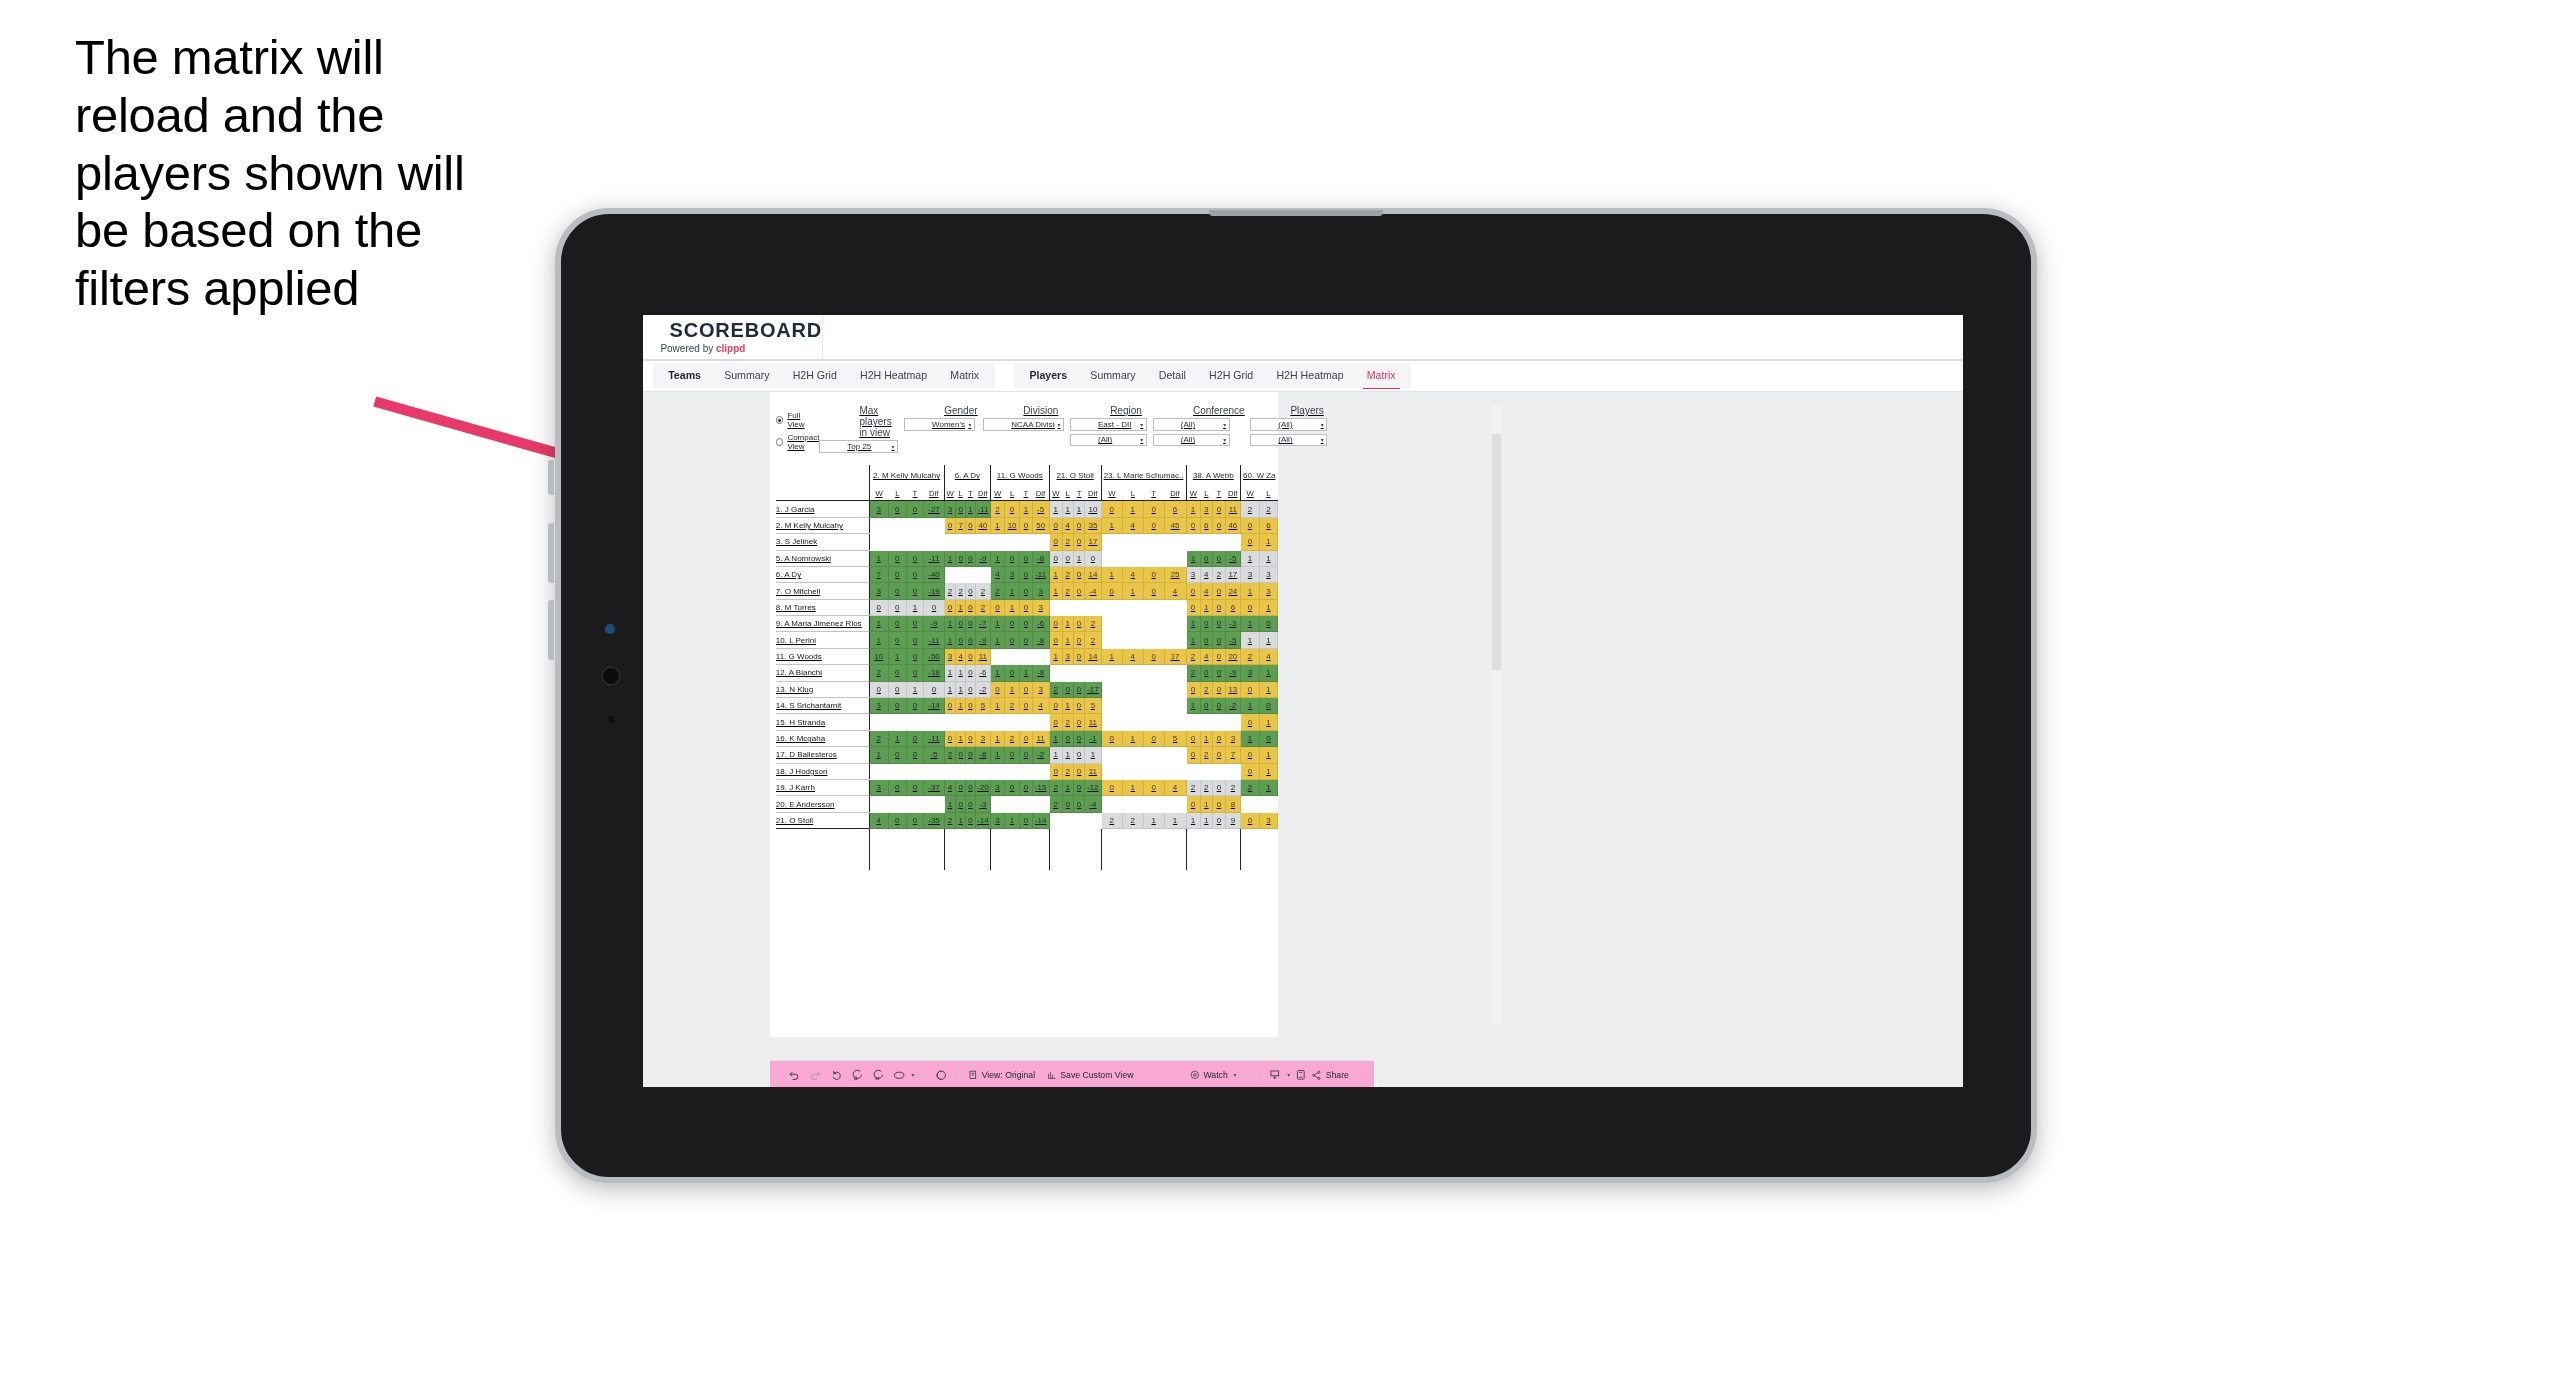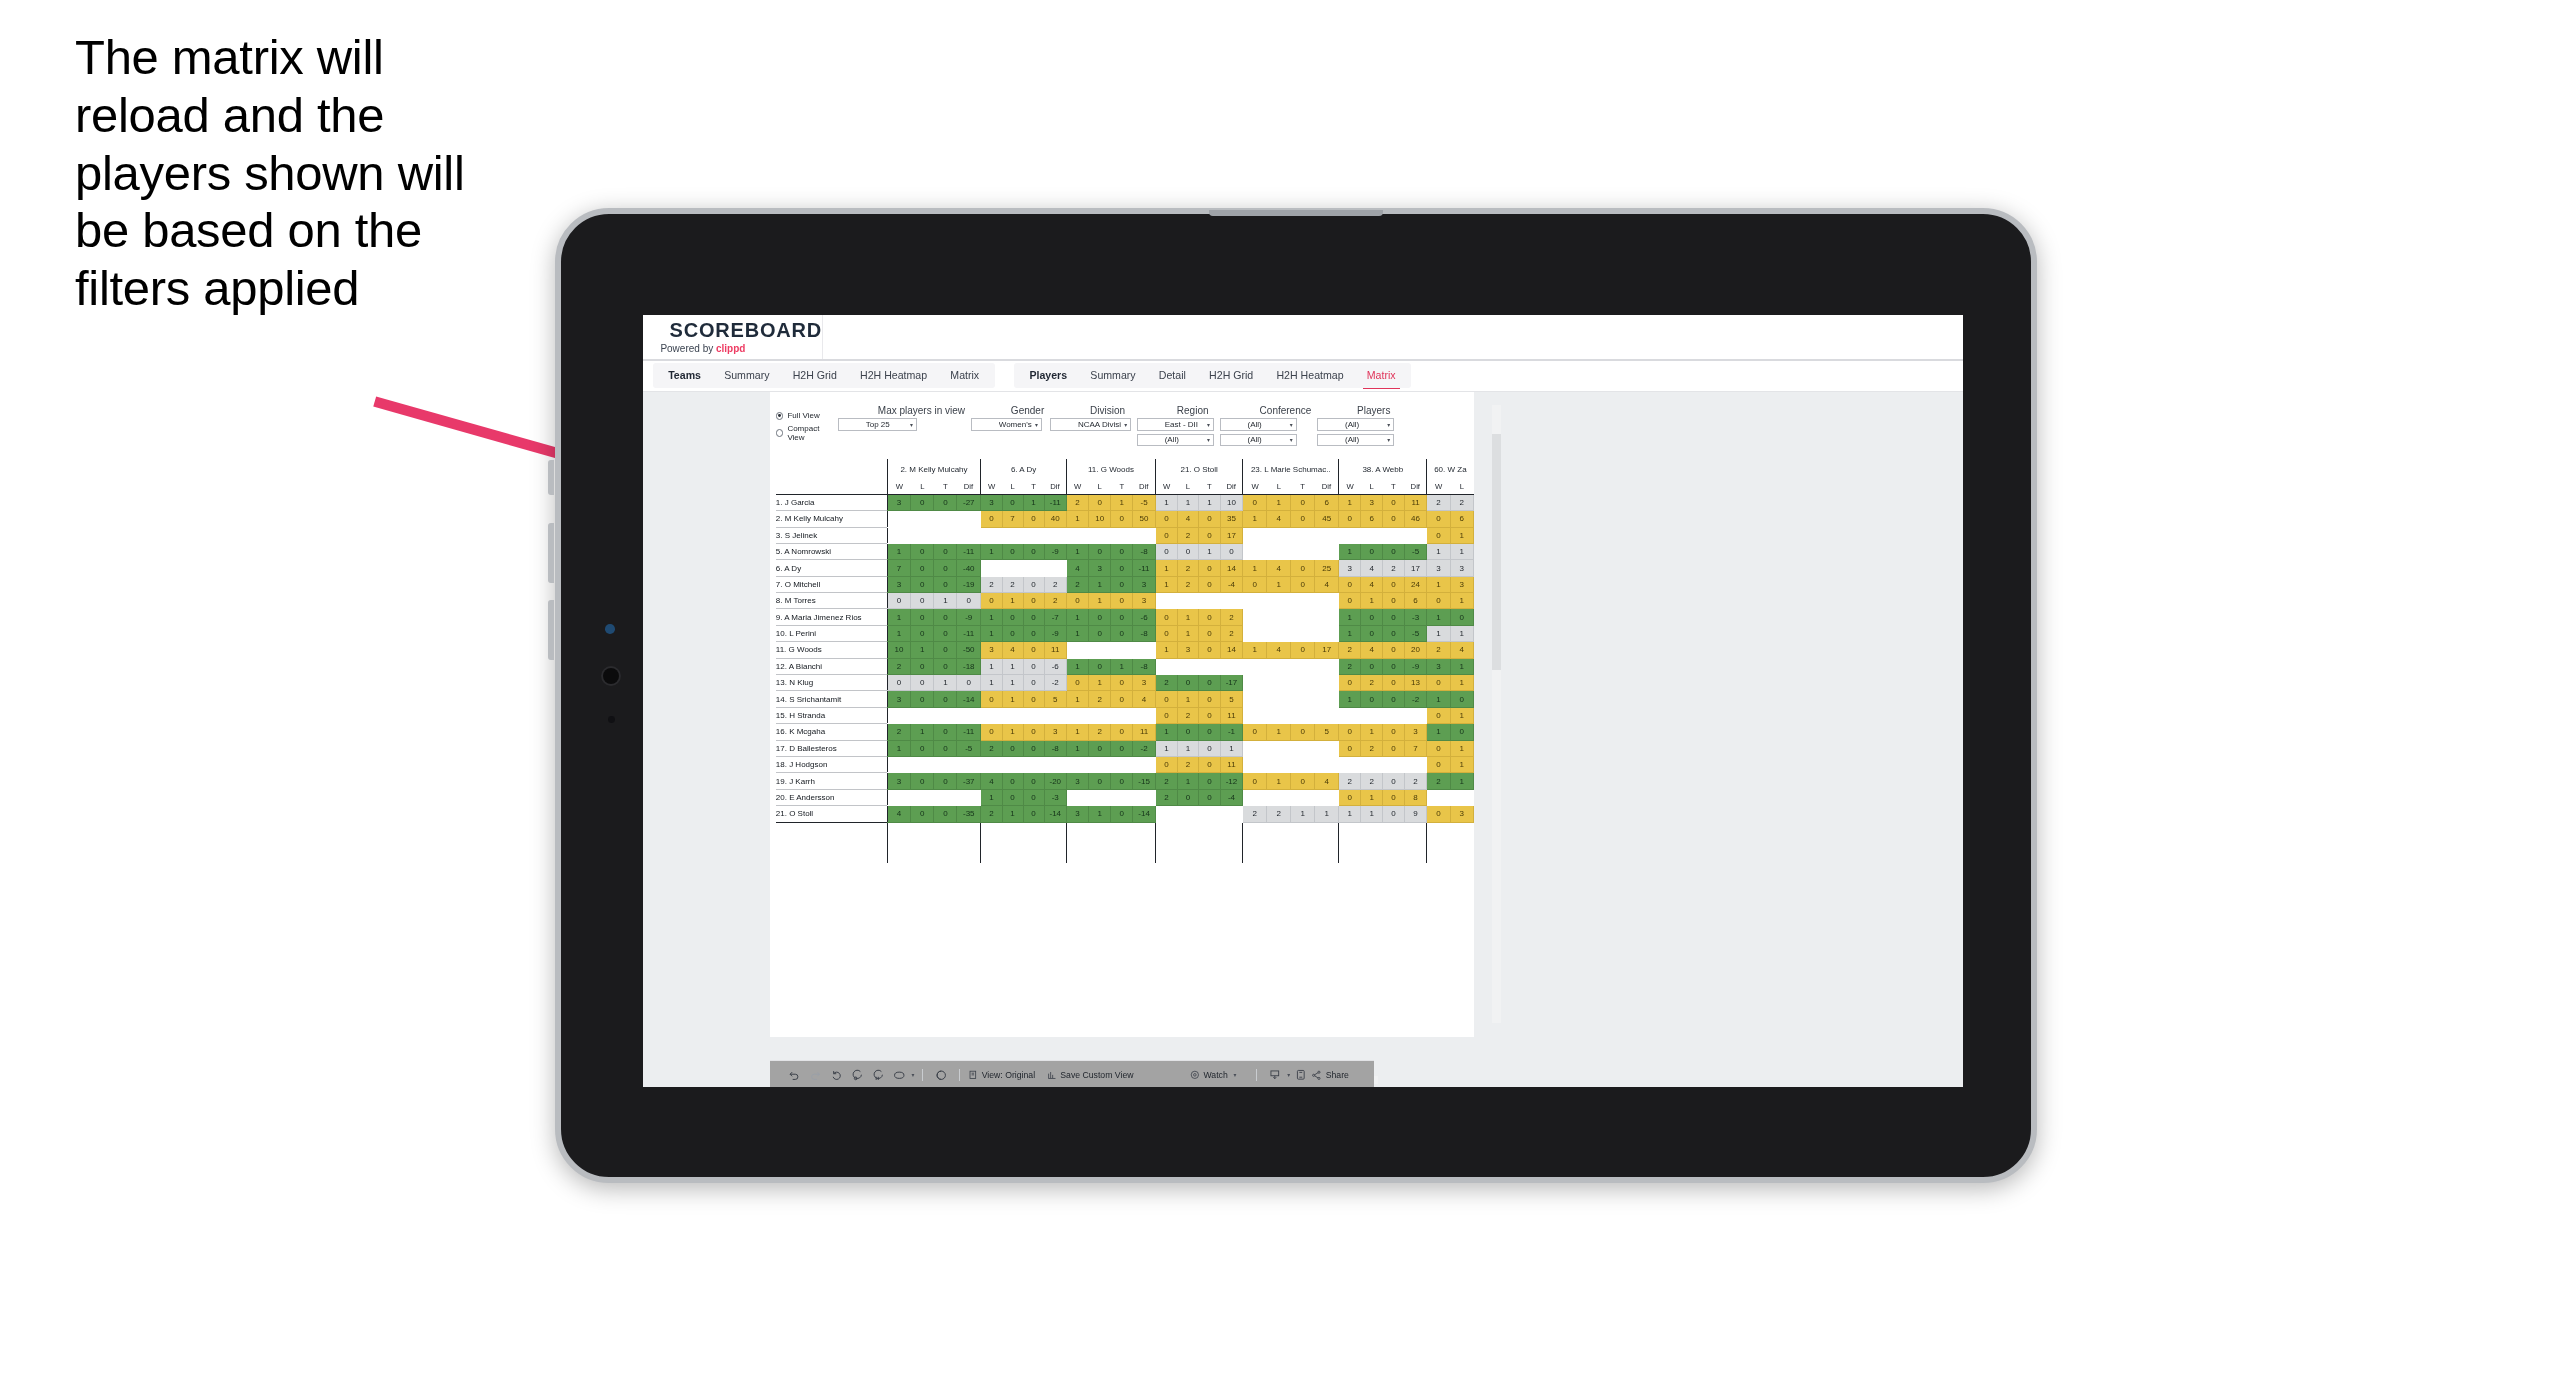--- a/index.html
+++ b/index.html
@@ -79,7 +79,7 @@
   
   .workspace{ position:relative; height:697px; background:#eceef0; }
   .sheet{
-    position:absolute; left:127px; top:0px; width:704px; height:645px; background:#ffffff;
+    position:absolute; left:127px; top:0px; width:508px; height:645px; background:#ffffff;text-decoration:underline;
   }
 
   

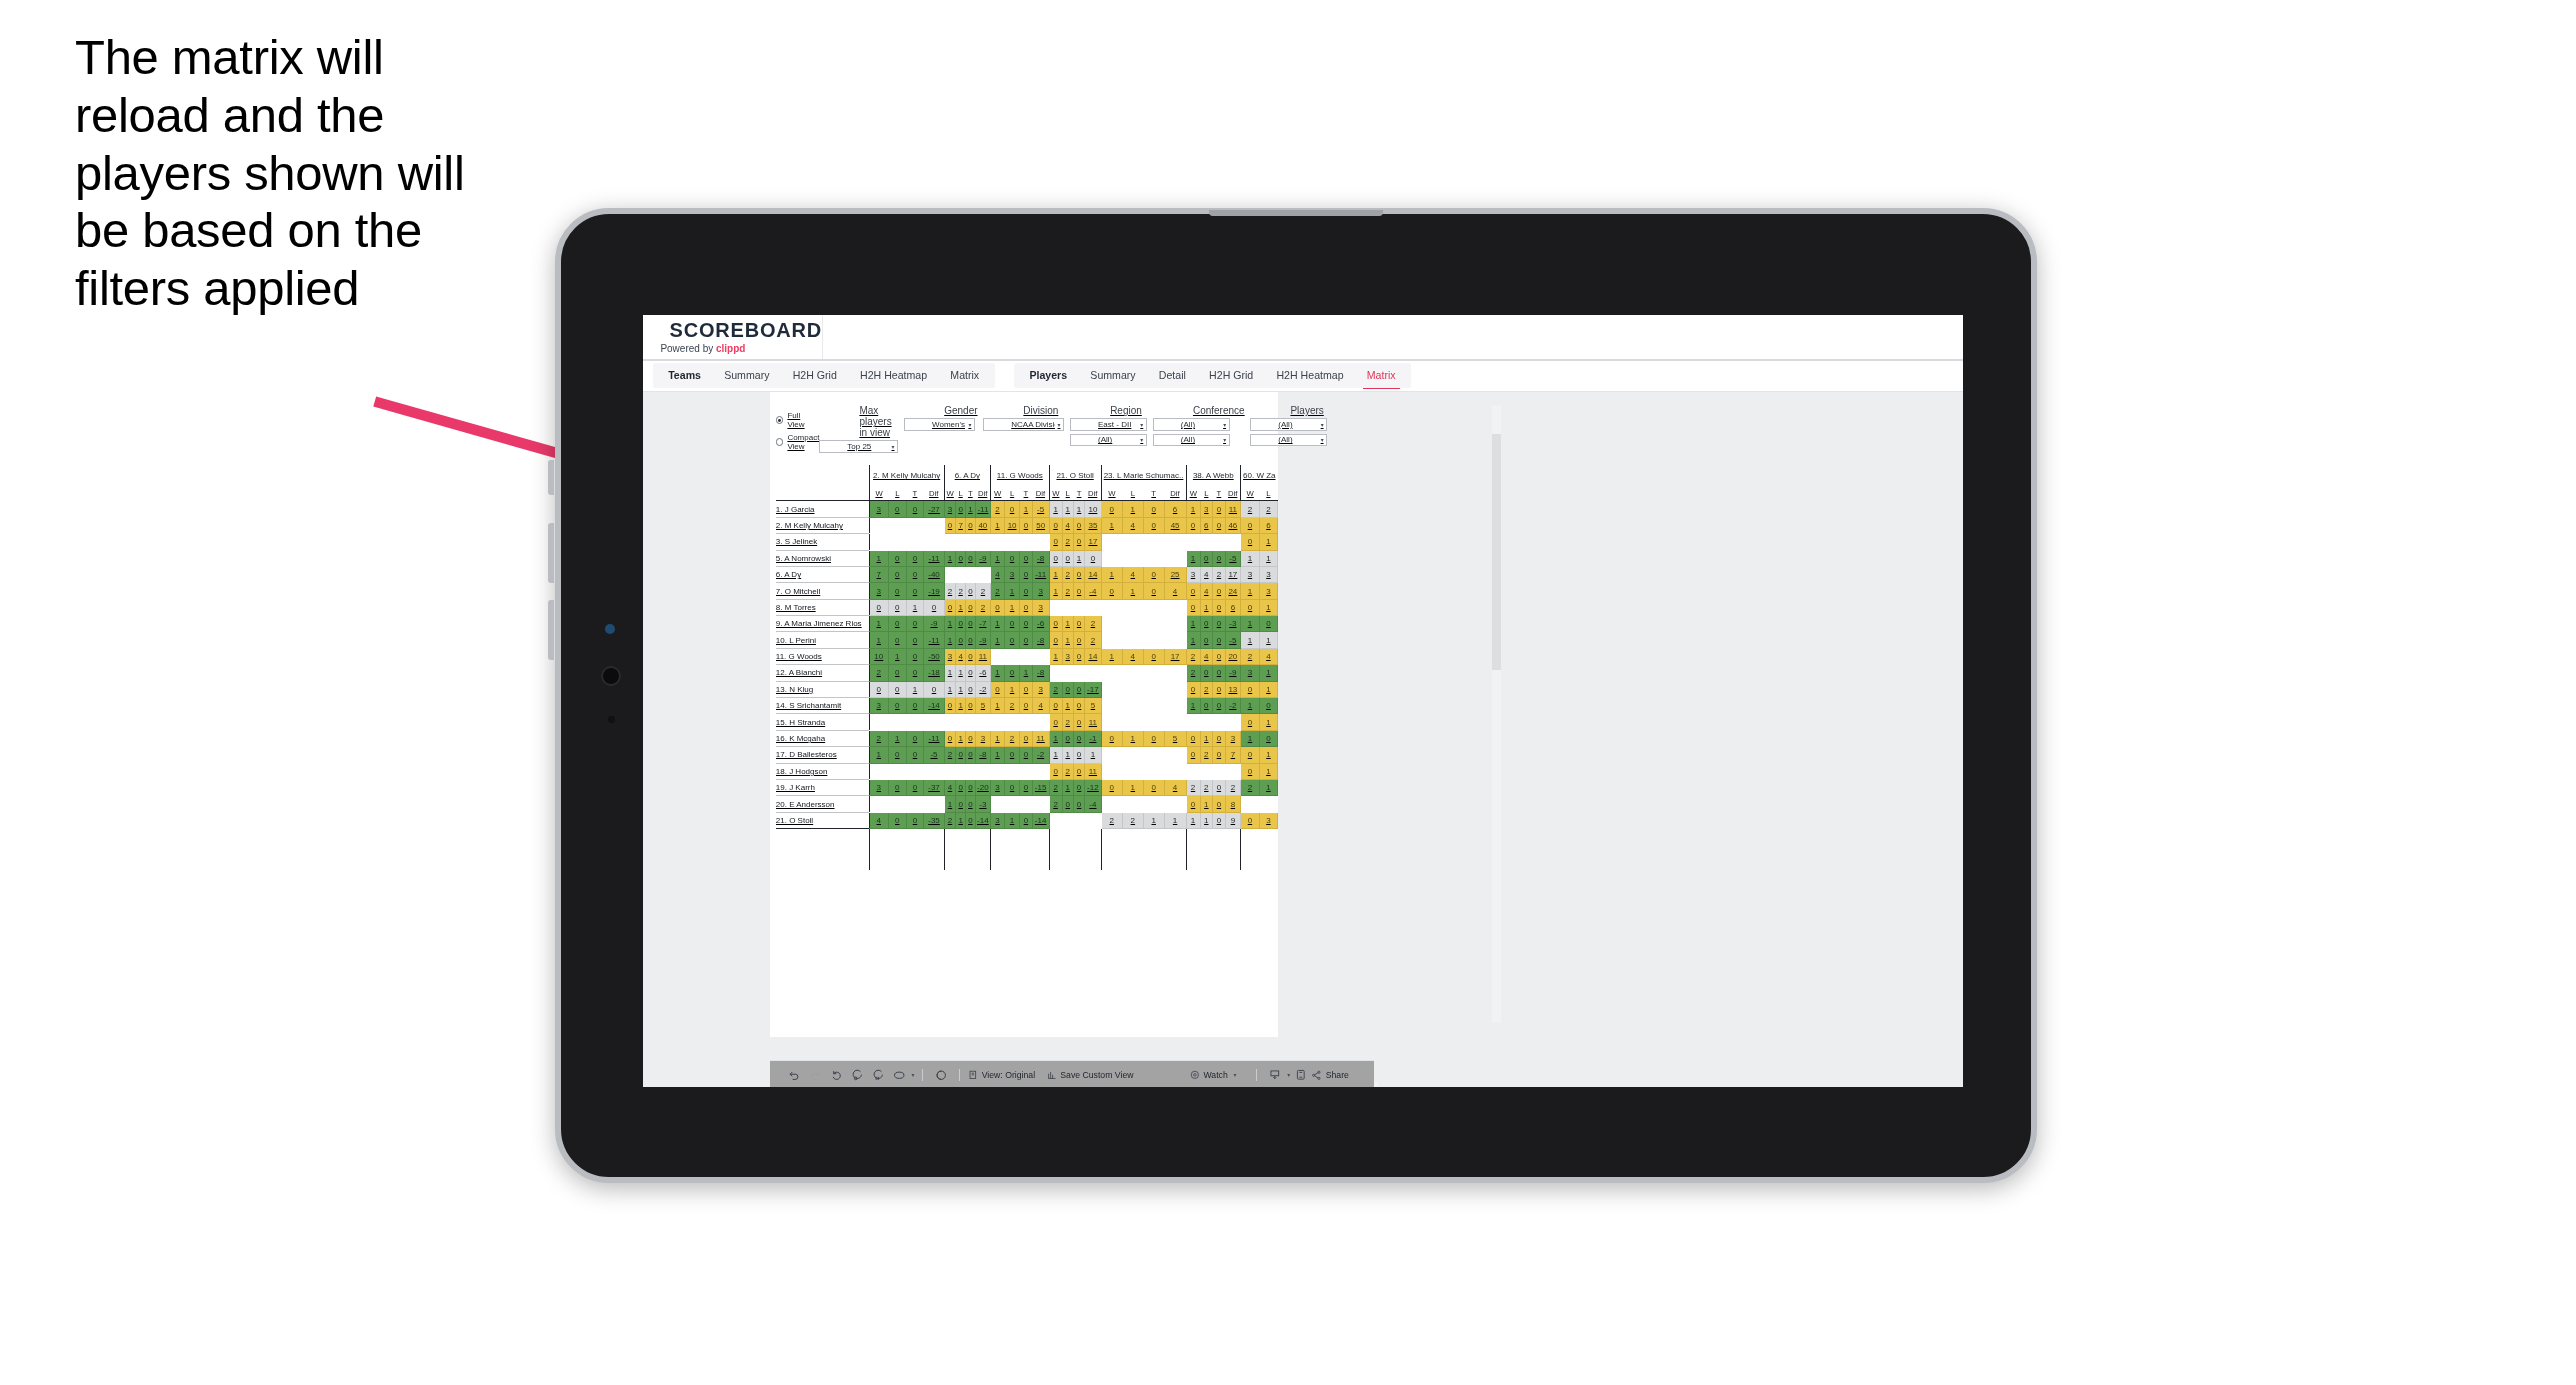--- a/index.html
+++ b/index.html
@@ -138,7 +138,7 @@
   
   .toolbar{
     position:absolute; left:127px; bottom:0px; width:604px; height:29px;
-    background:#a3a3a3; border-top:1px solid #e2e3e6; display:flex; align-items:center; padding:0 13.5px; gap:0;
+    background:#f9a8d4; border-top:1px solid #e2e3e6; display:flex; align-items:center; padding:0 13.5px; gap:0;
   }
   .tb-i{ width:21px; height:21px; display:flex; align-items:center; justify-content:center; color:#3b4049; cursor:pointer;}
   .tb-sep{ width:1px; height:12.5px; background:#c9ccd0; margin:0 7.7px;}

